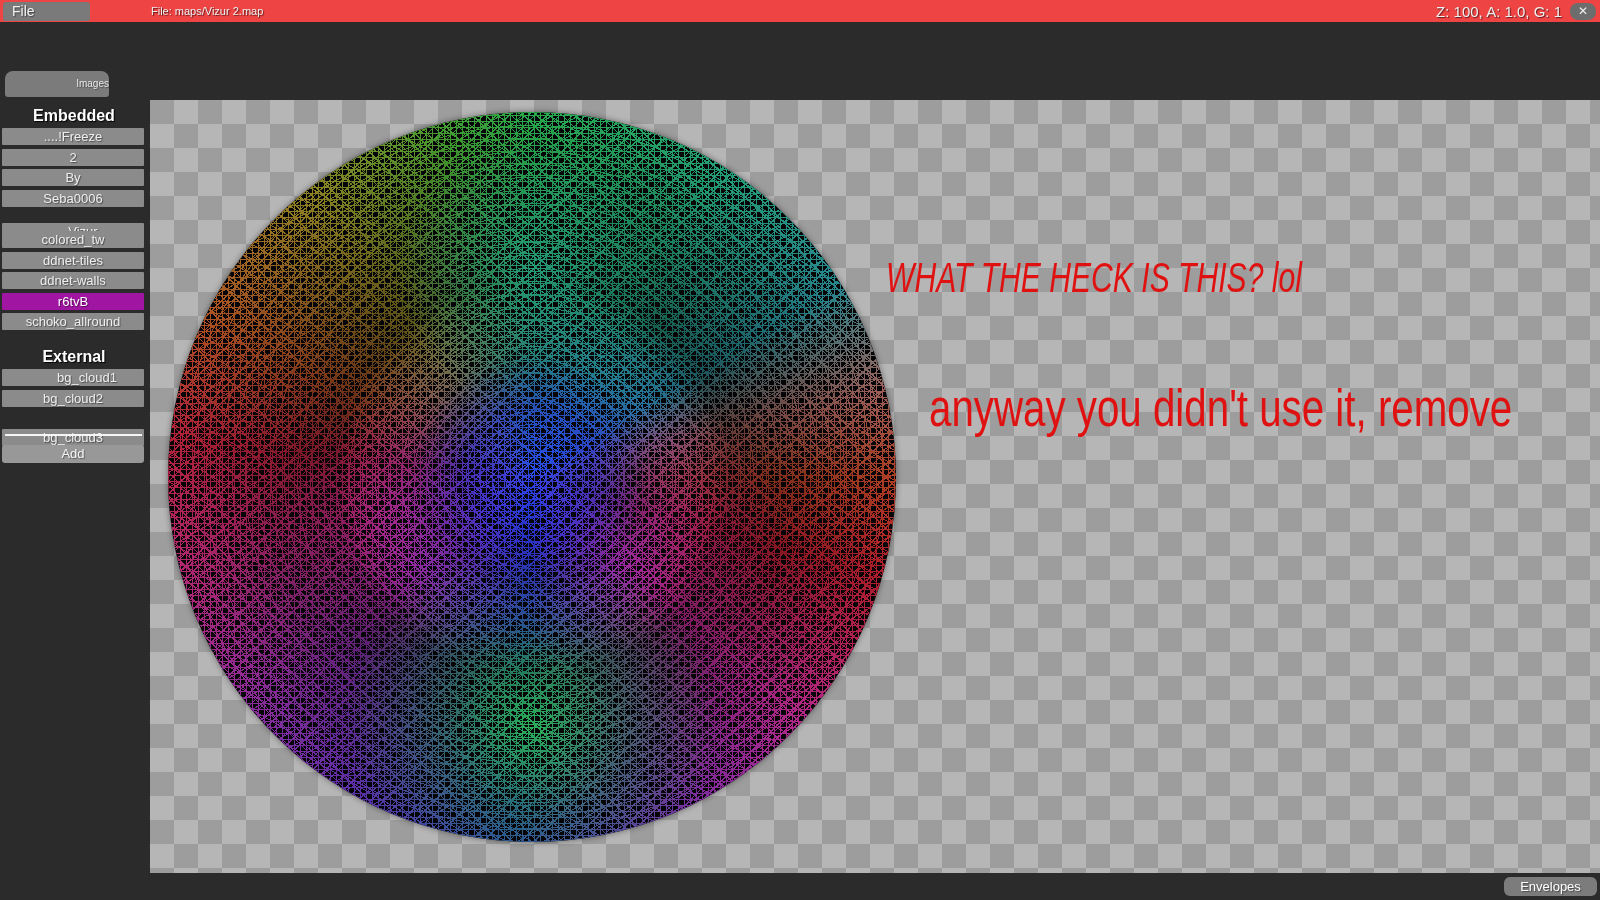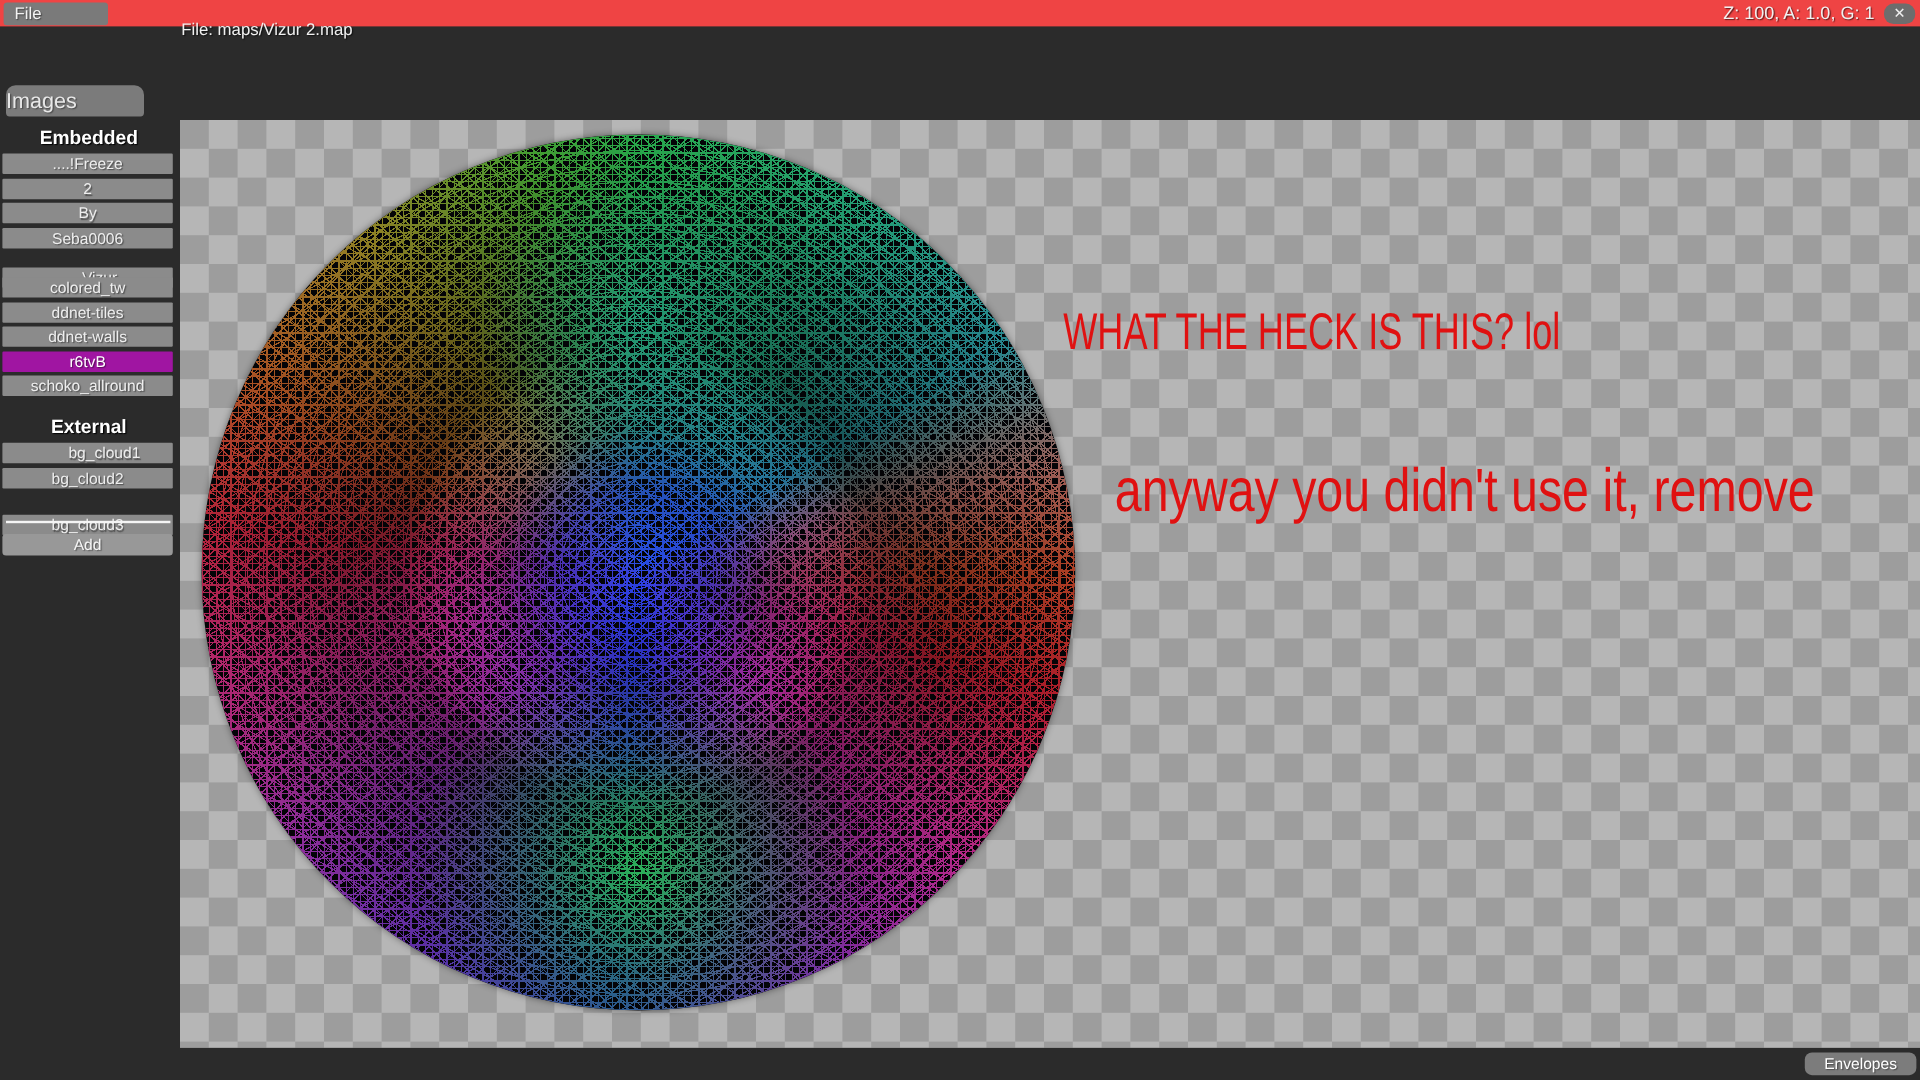--- a/index.html
+++ b/index.html
@@ -17,8 +17,8 @@
     text-shadow:1px 1px 1px rgba(0,0,0,.45);
   }
   .file-path {
-    position:absolute; left:151px; top:13px; height:22px; line-height:23px;
-    color:#f0f0f0; font-size:14px; text-shadow:1px 1px 1px rgba(0,0,0,.6);
+    position:absolute; left:151px; top:0; height:22px; line-height:23px;
+    color:#f0f0f0; font-size:11px; text-shadow:1px 1px 1px rgba(0,0,0,.6);
   }
   .statusline {
     position:absolute; right:38px; top:0; height:22px; line-height:23px;

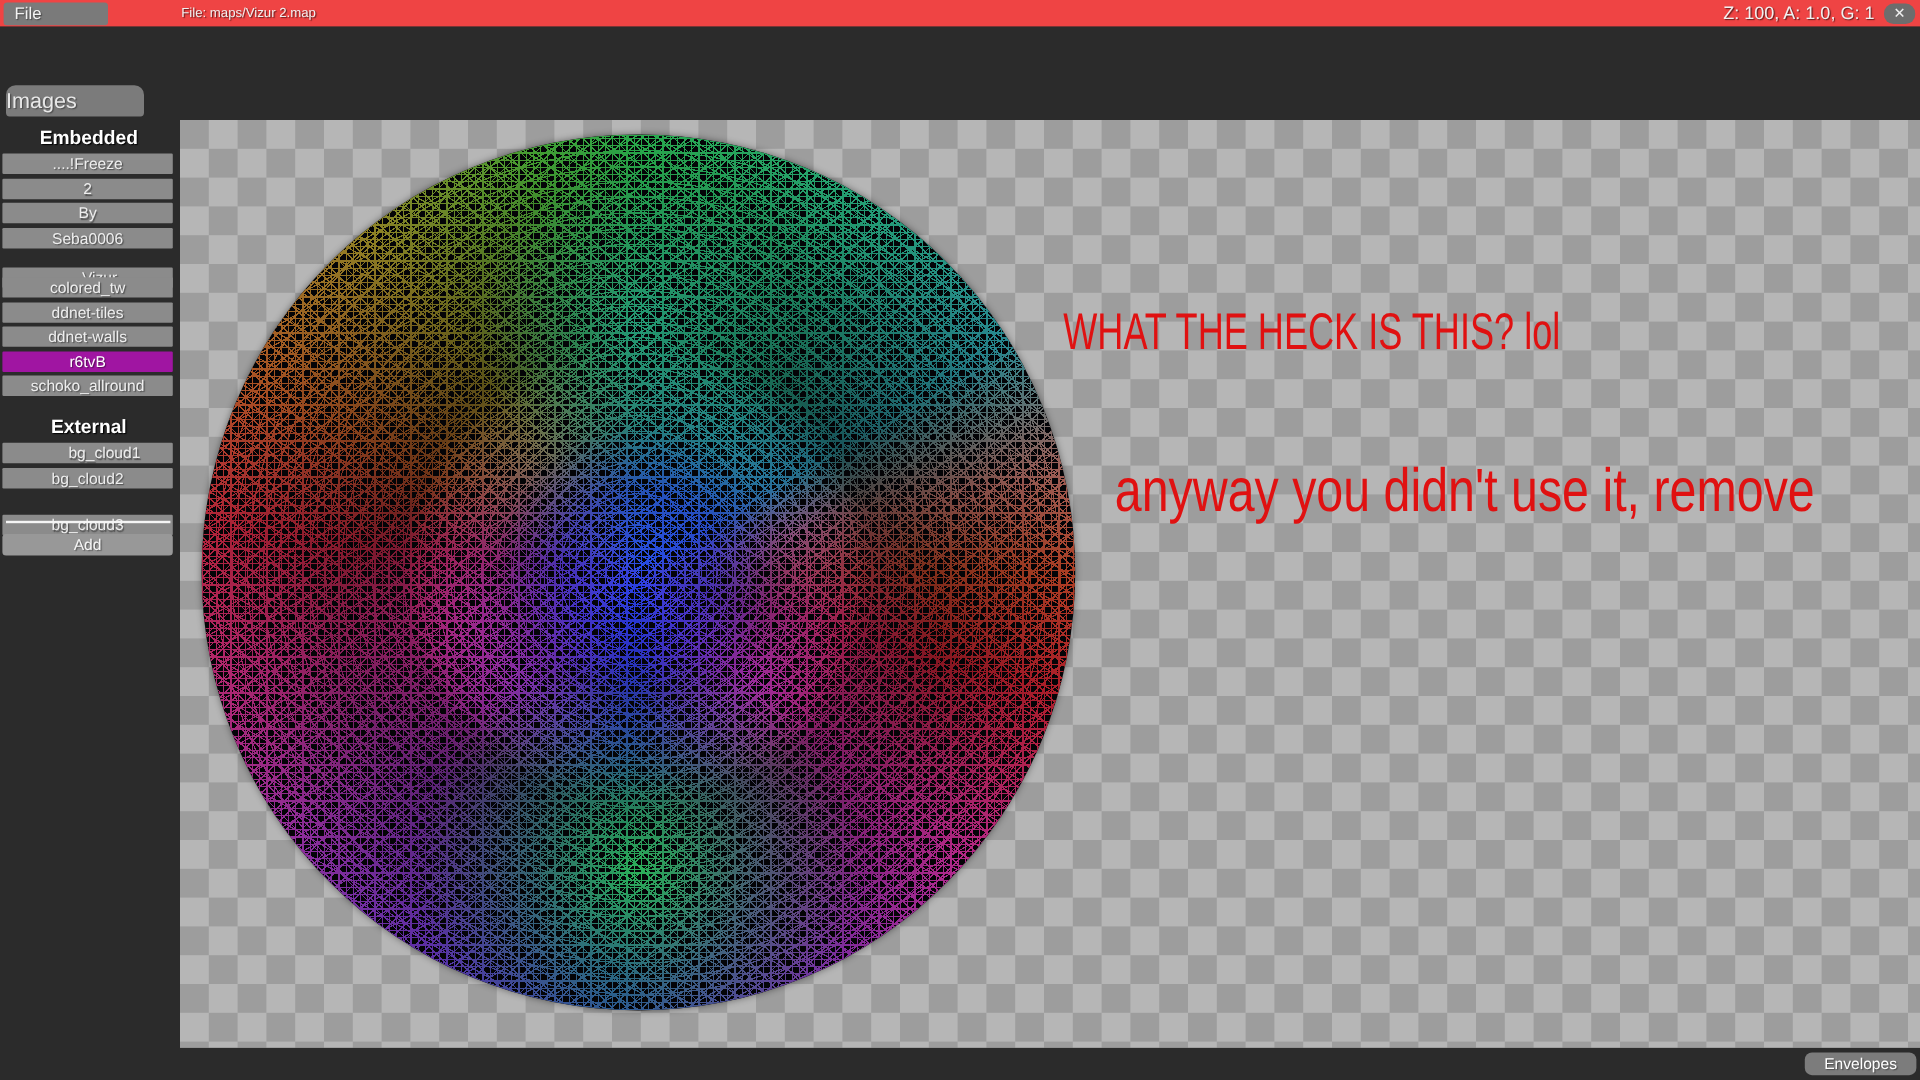--- a/index.html
+++ b/index.html
@@ -32,9 +32,9 @@
   
   .sidebar { position:absolute; left:0; top:60px; width:148px; z-index:20; }
   .images-tab {
-    position:absolute; left:5px; top:11px; width:115px; height:26px;
+    position:absolute; left:5px; top:11px; width:104px; height:26px;
     background:#7b7b7b; border-radius:8px 8px 3px 3px; color:#e8e8e8;
-    font-size:18px; line-height:26px; text-align:left; cursor:pointer;
+    font-size:10px; line-height:26px; text-align:right; cursor:pointer;
     text-shadow:1px 1px 1px rgba(0,0,0,.4);
   }
   .side-header {

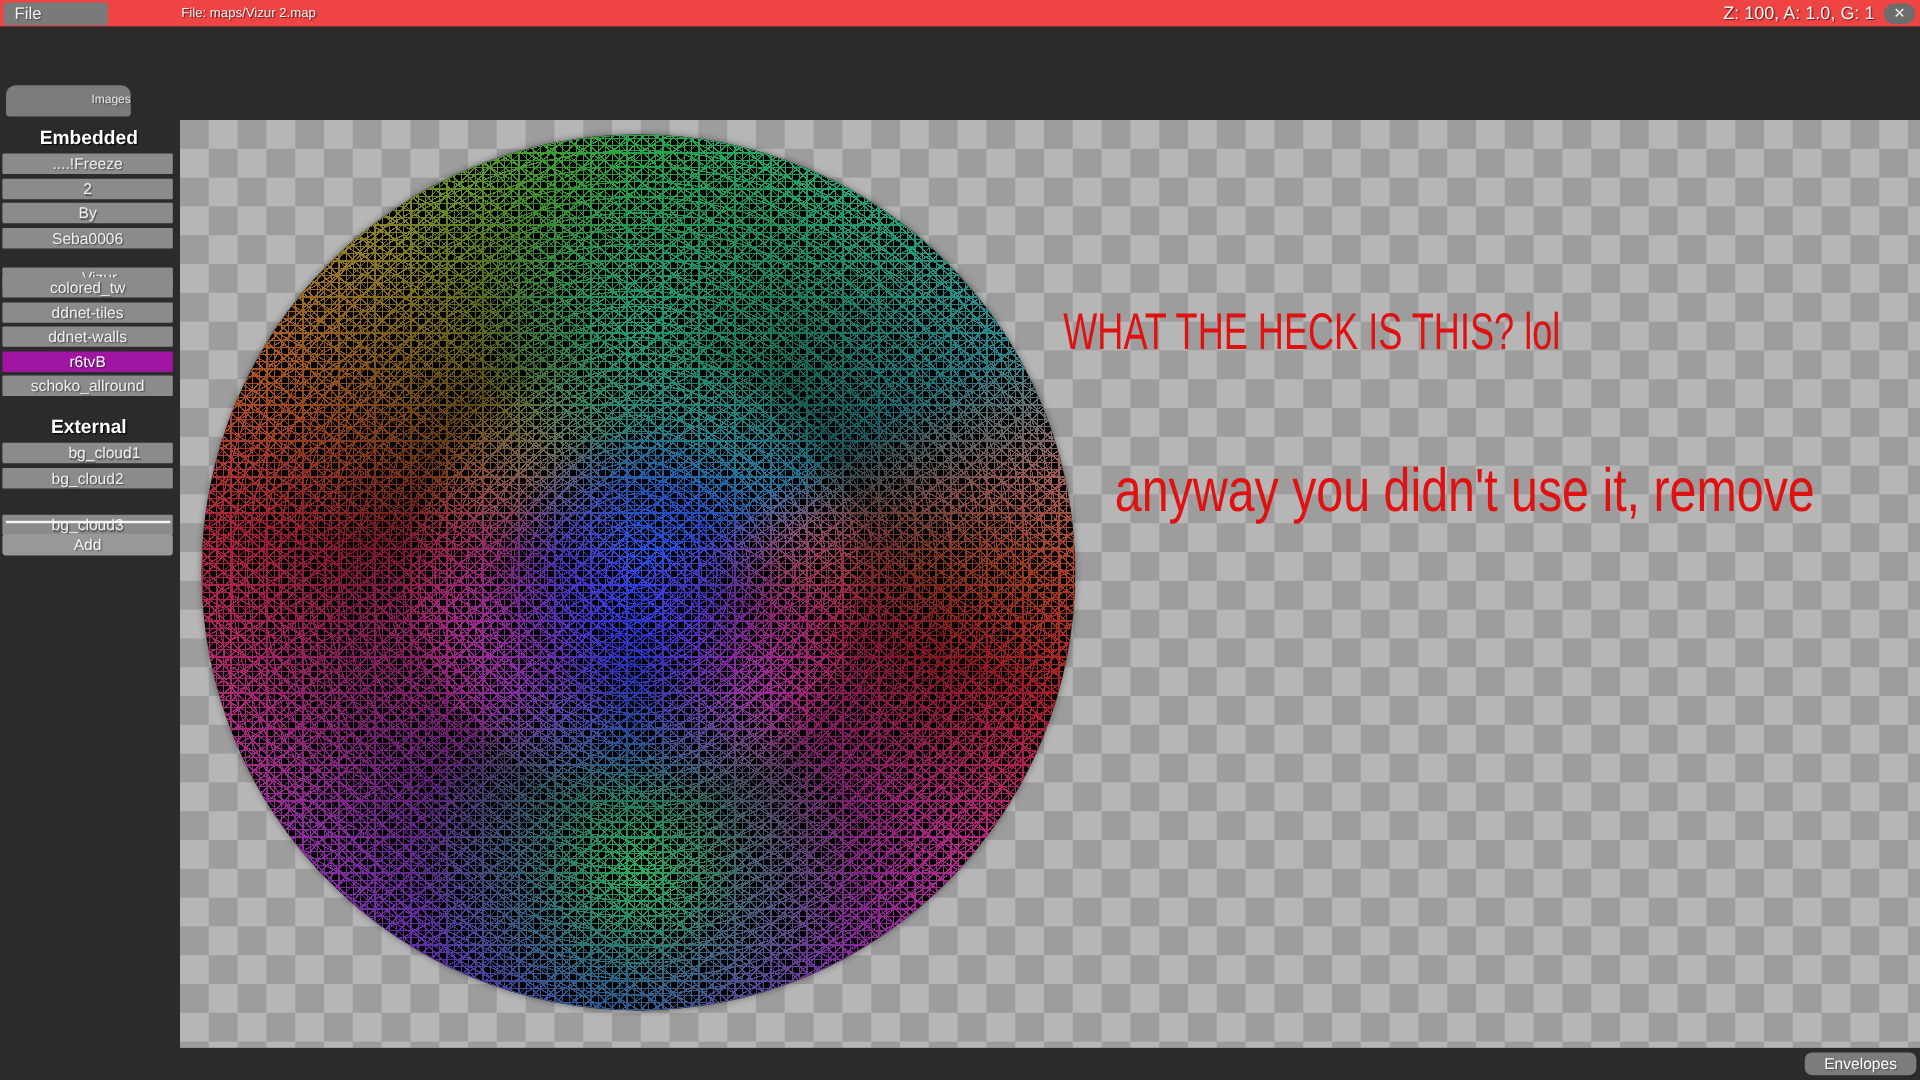--- a/index.html
+++ b/index.html
@@ -113,7 +113,7 @@
   
   .annot { position:absolute; color:#e01111; line-height:1; white-space:nowrap; }
   .annot > span { display:inline-block; transform-origin:left center; }
-  .annot1 { left:736px; top:156px; font-size:43px; }
+  .annot1 { left:736px; top:156px; font-size:43px;font-style:italic; }
   .annot1 > span { transform:scaleX(.70); }
   .annot2 { left:779px; top:283px; font-size:51px; }
   .annot2 > span { transform:scaleX(.79); }

